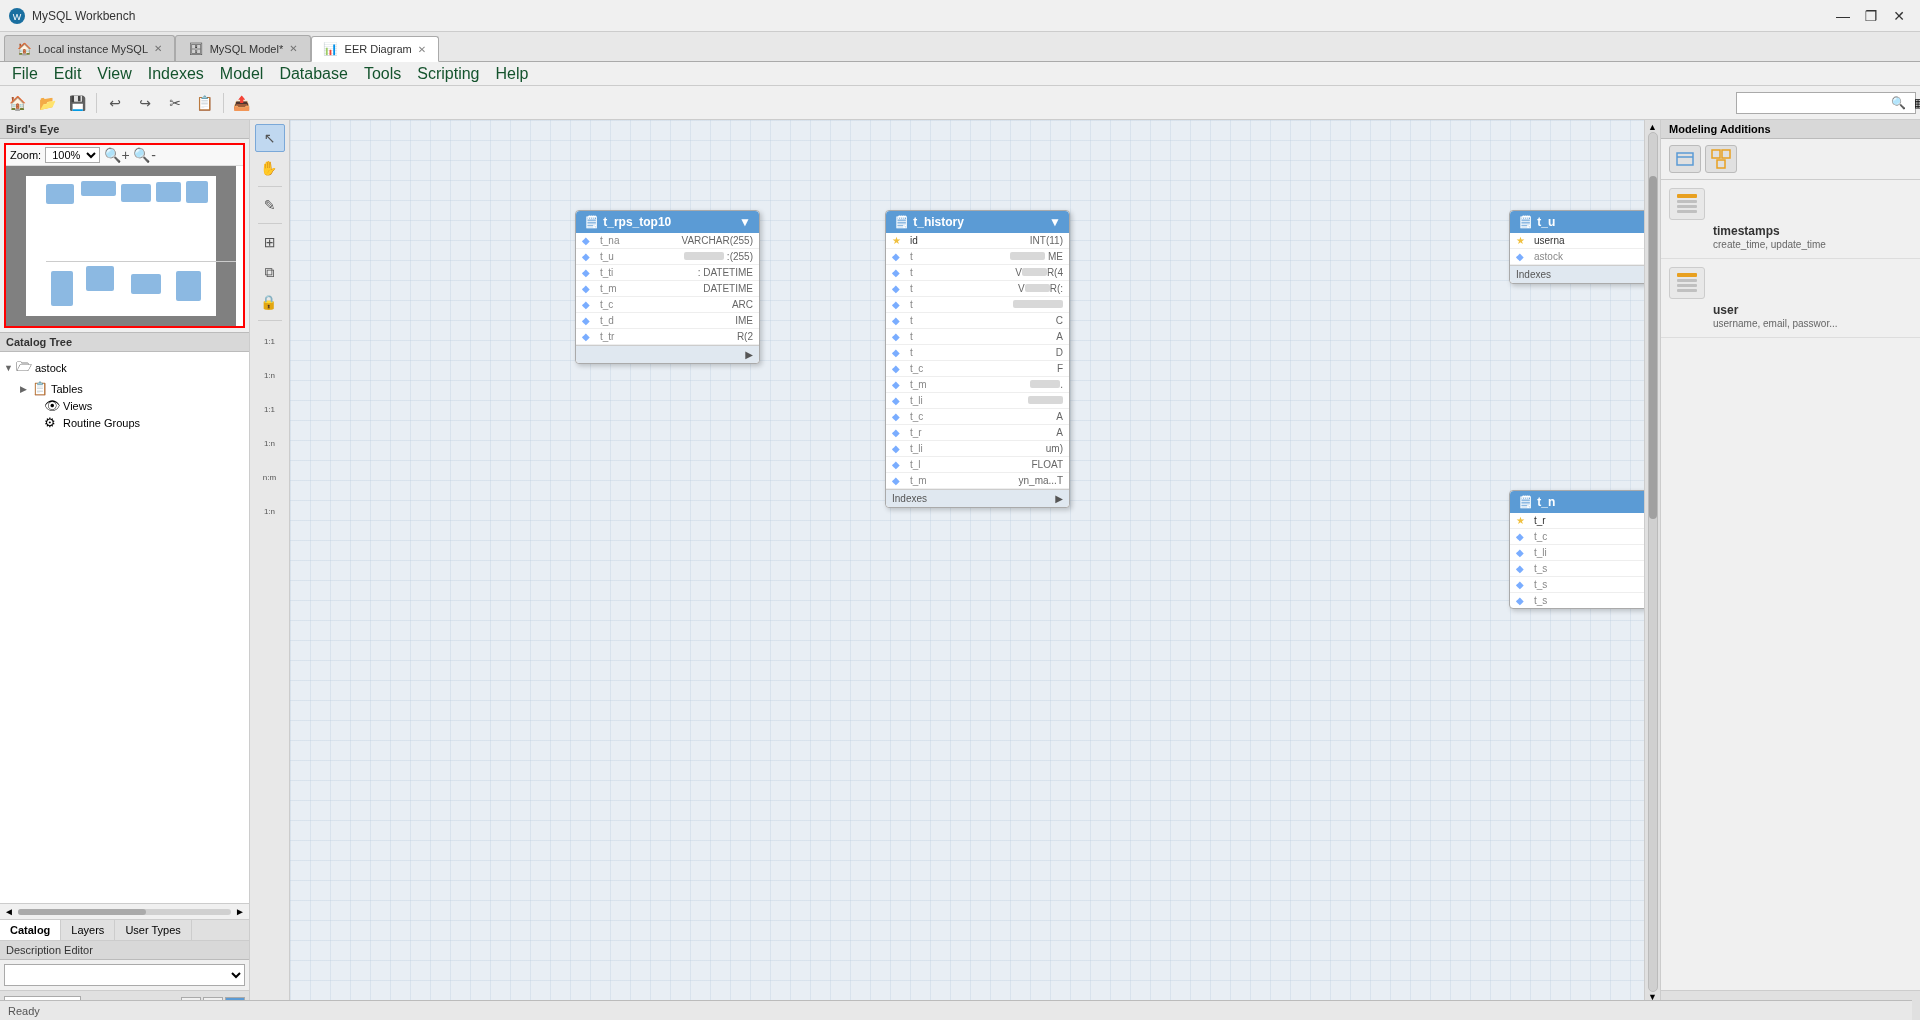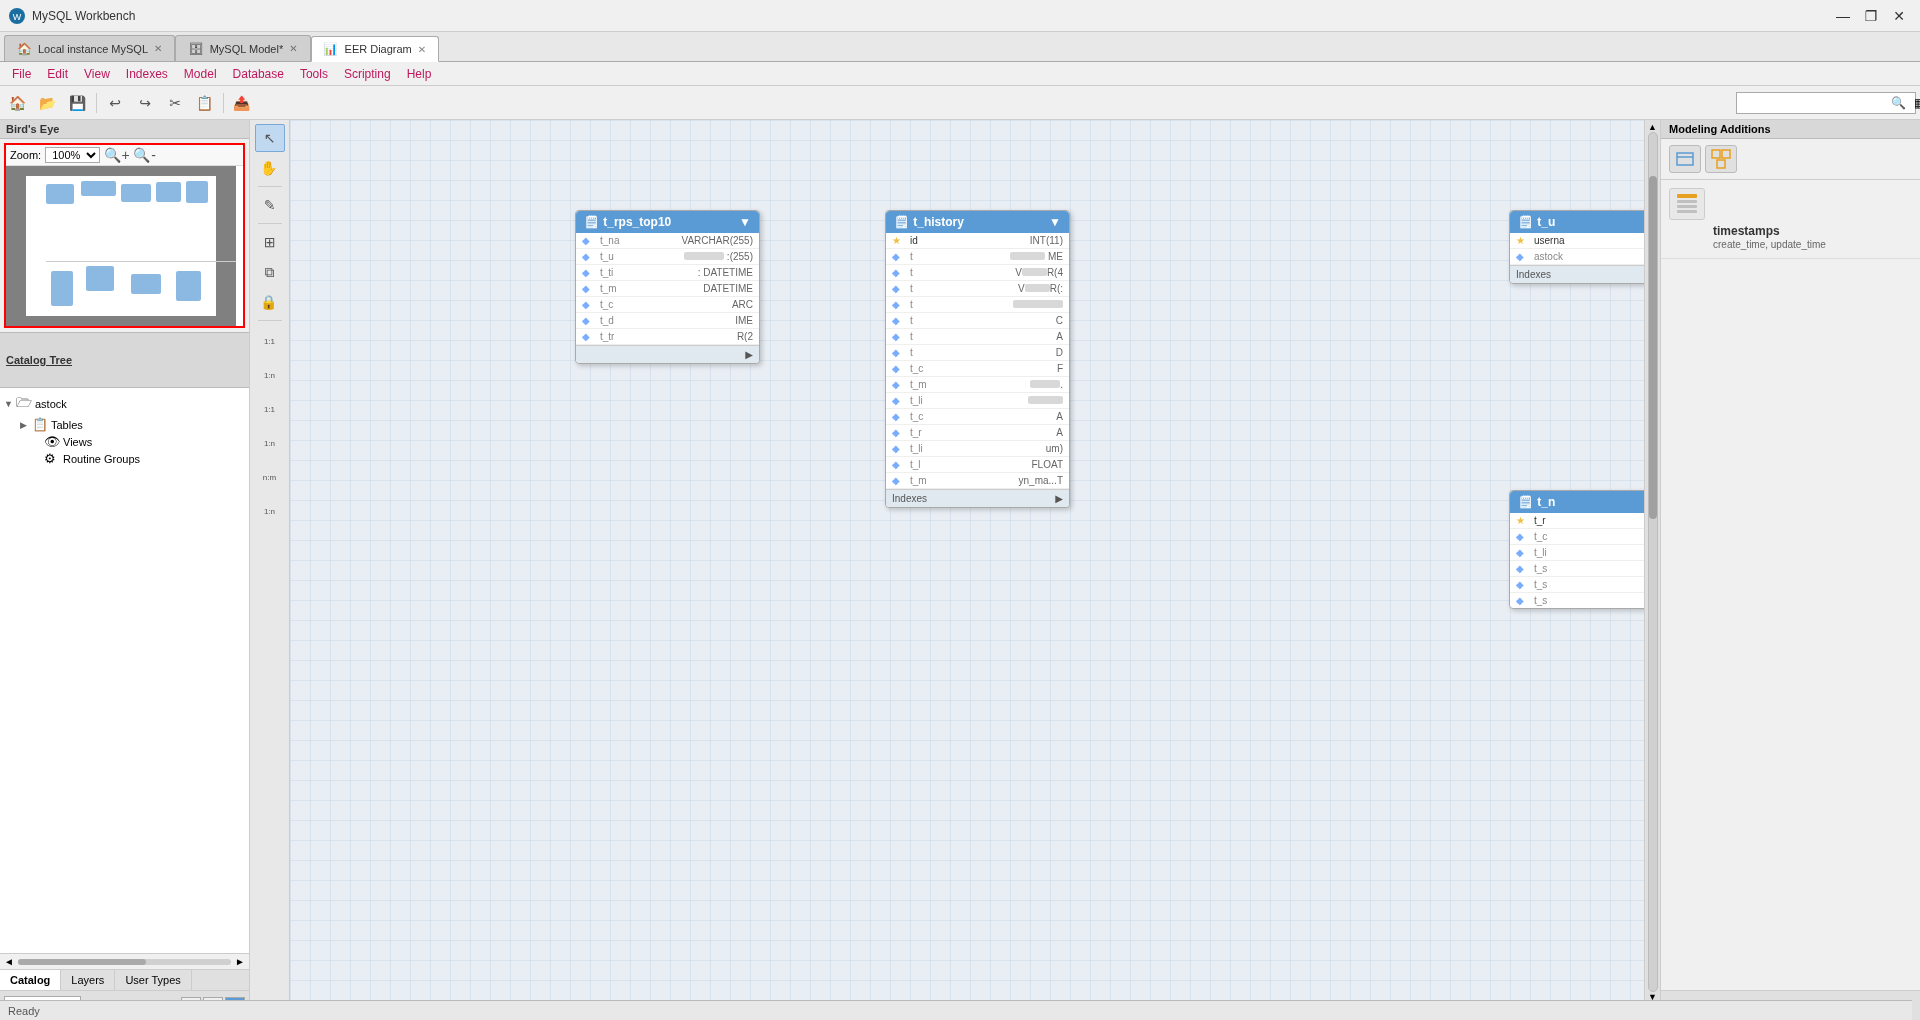--- a/index.html
+++ b/index.html
@@ -58,8 +58,8 @@
     .menu-item {
       padding: 2px 8px;
       cursor: pointer;
-      font-size: 12px;
-      color: #be185d;
+      font-size: 16px;
+      color: #14532d;
     }
 
     

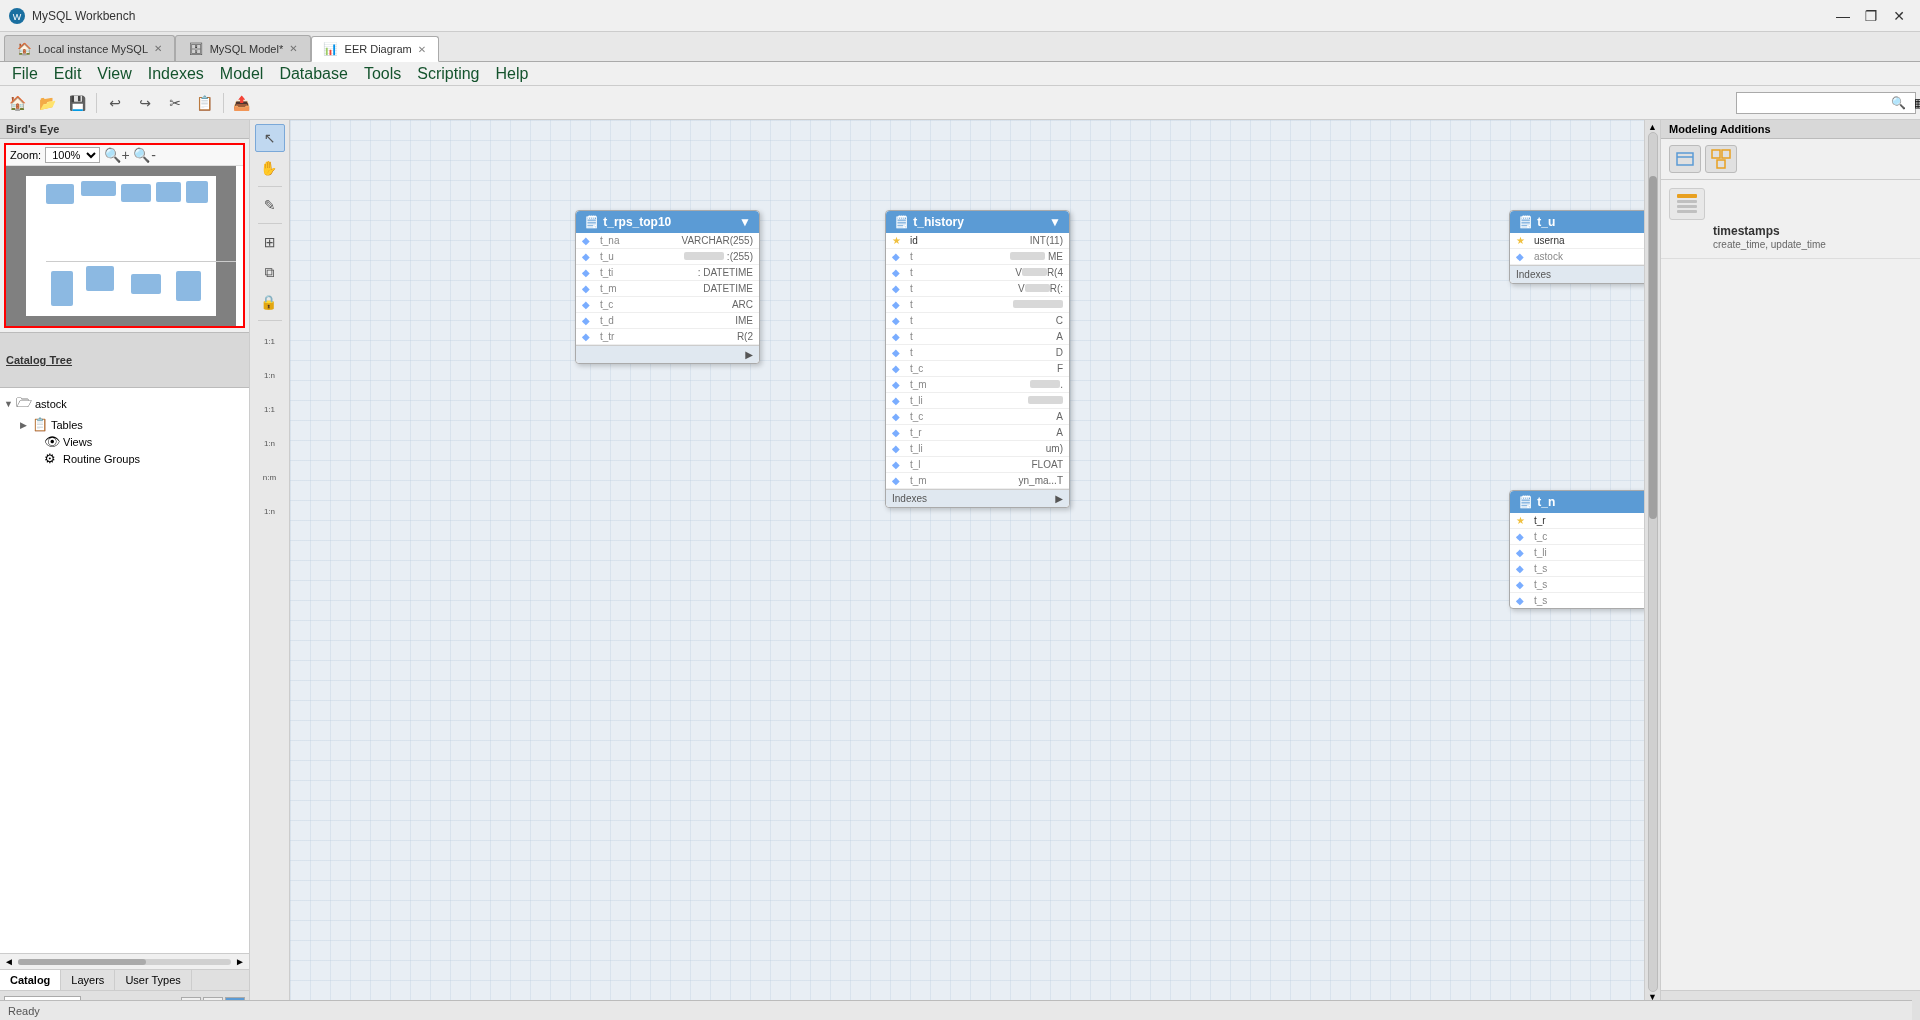--- a/index.html
+++ b/index.html
@@ -970,6 +970,20 @@
       </div>
     </div>
 
+    <div class="template-item">
+      <div class="template-icon-box">
+        <svg width="24" height="24" viewBox="0 0 24 24">
+          <rect x="2" y="2" width="20" height="4" fill="#e8a020" rx="1"></rect>
+          <rect x="2" y="8" width="20" height="3" fill="#c0c0c0" rx="1"></rect>
+          <rect x="2" y="13" width="20" height="3" fill="#c0c0c0" rx="1"></rect>
+          <rect x="2" y="18" width="20" height="3" fill="#c0c0c0" rx="1"></rect>
+        </svg>
+      </div>
+      <div class="template-info">
+        <div class="template-name">user</div>
+        <div class="template-desc">username, email, passwor...</div>
+      </div>
+    </div>
 
 
     <div style="flex:1;"></div>

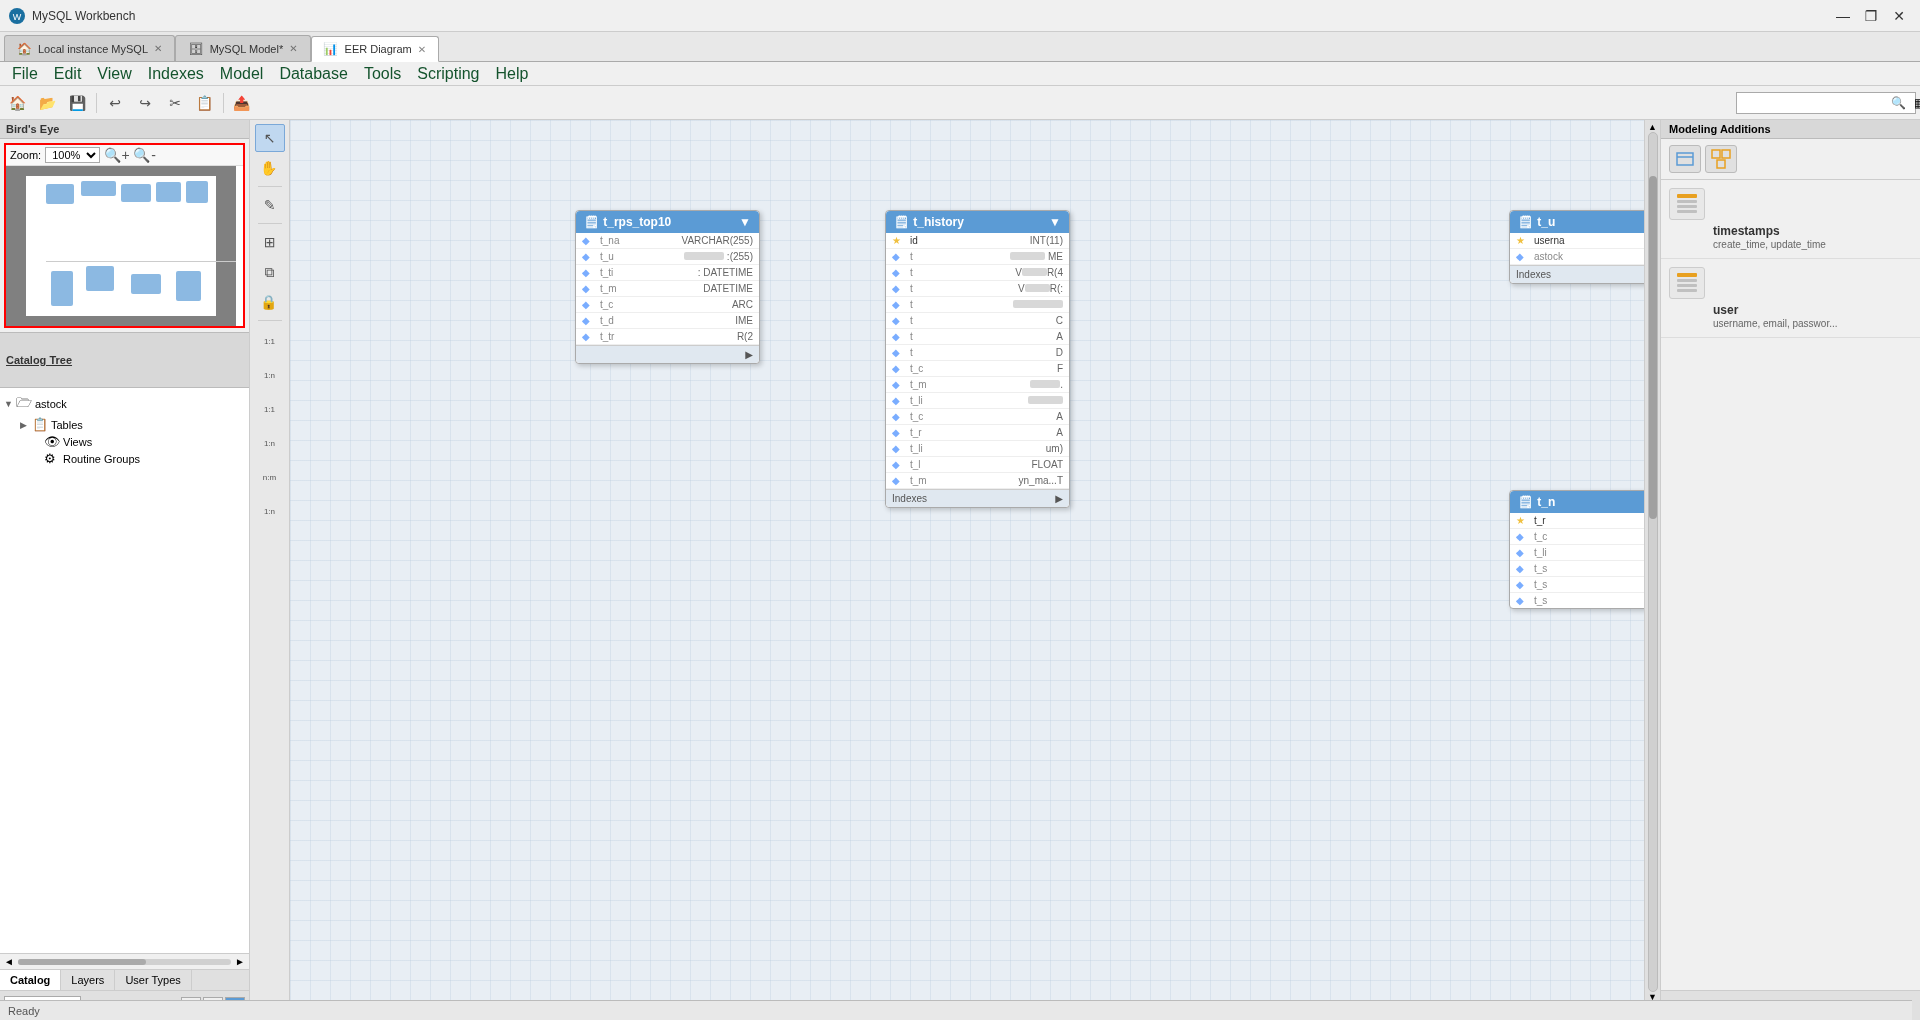--- a/index.html
+++ b/index.html
@@ -173,13 +173,12 @@
     
     .catalog-header {
       background: #d8d8d8;
-      padding: 21px 6px;
+      padding: 3px 6px;
       font-size: 11px;
       font-weight: bold;
       color: #333;
       border-bottom: 1px solid #bbb;
       border-top: 1px solid #bbb;
-      text-decoration: underline;
     }
     .catalog-tree {
       flex: 1;

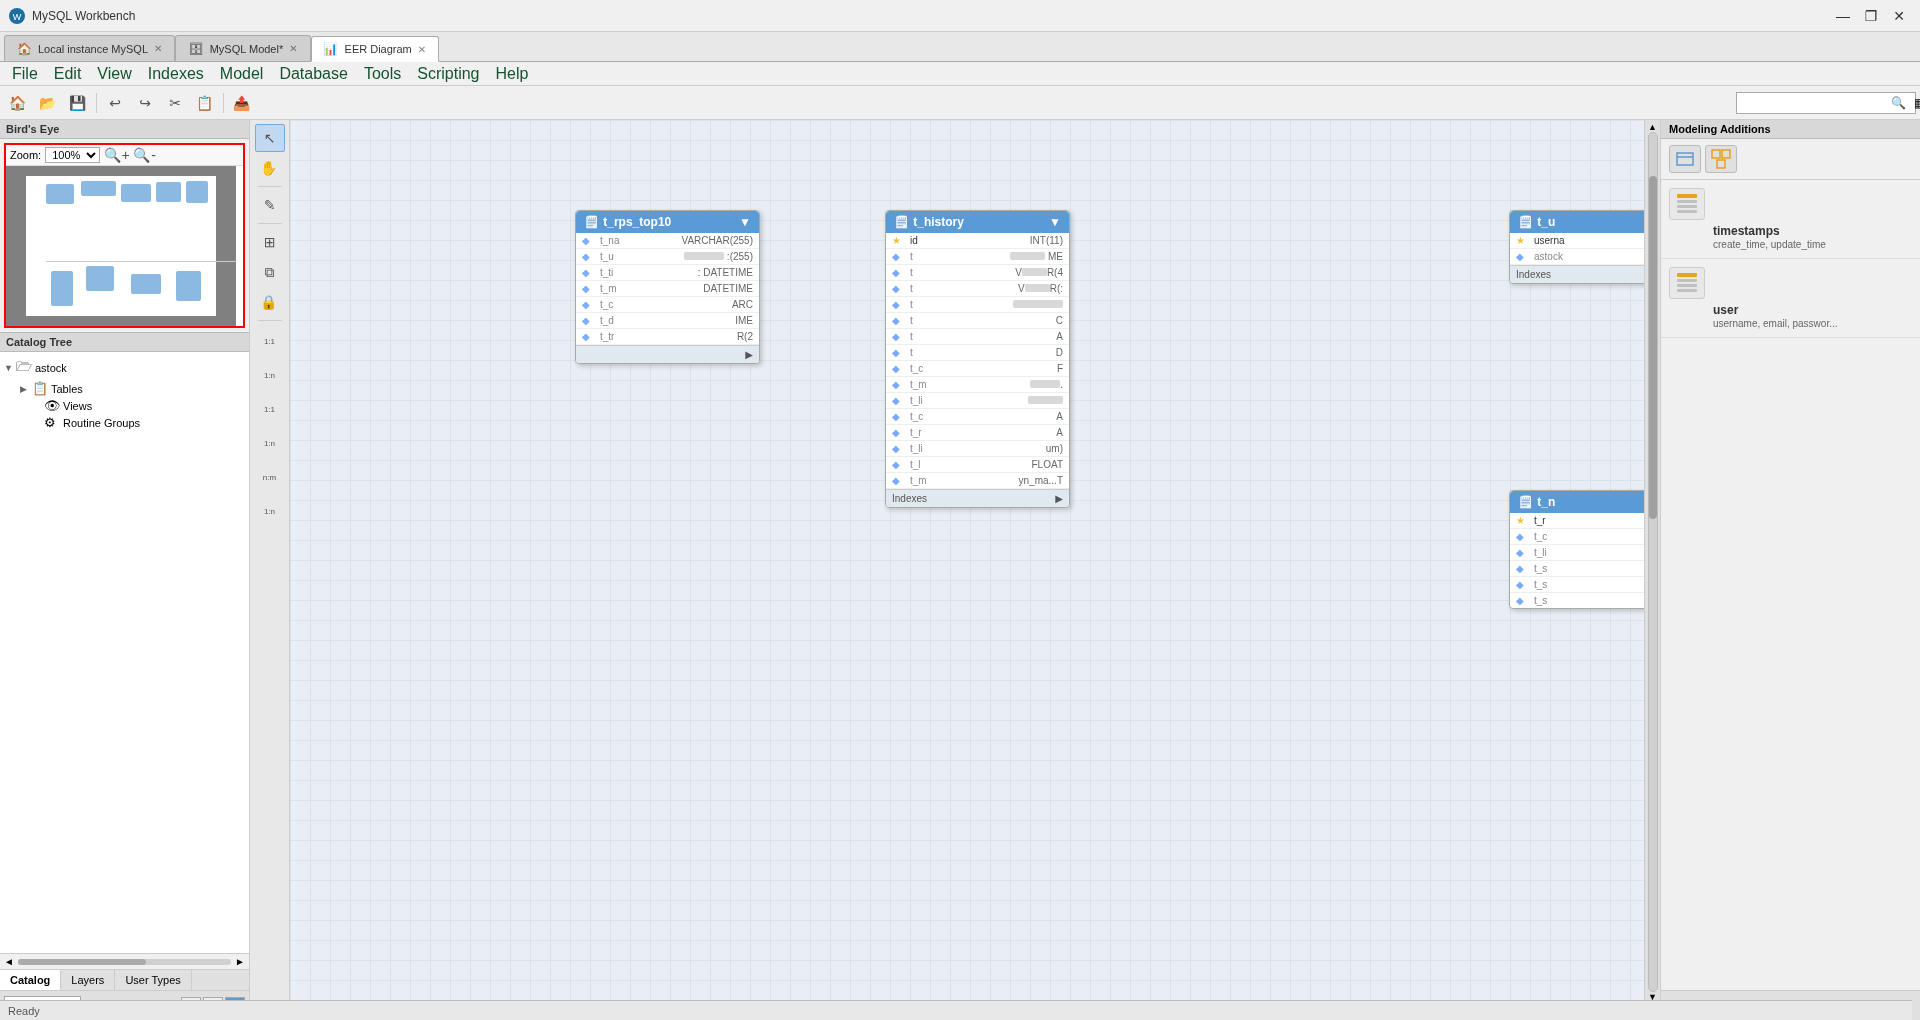--- a/index.html
+++ b/index.html
@@ -651,6 +651,12 @@
       <div class="cat-tab">User Types</div>
     </div>
 
+    <div class="desc-section">
+      <div class="desc-header">Description Editor</div>
+      <select class="desc-select">
+        <option value=""></option>
+      </select>
+    </div>
 
     <div class="bottom-tabs">
       <div class="bottom-tab active">Description</div>

